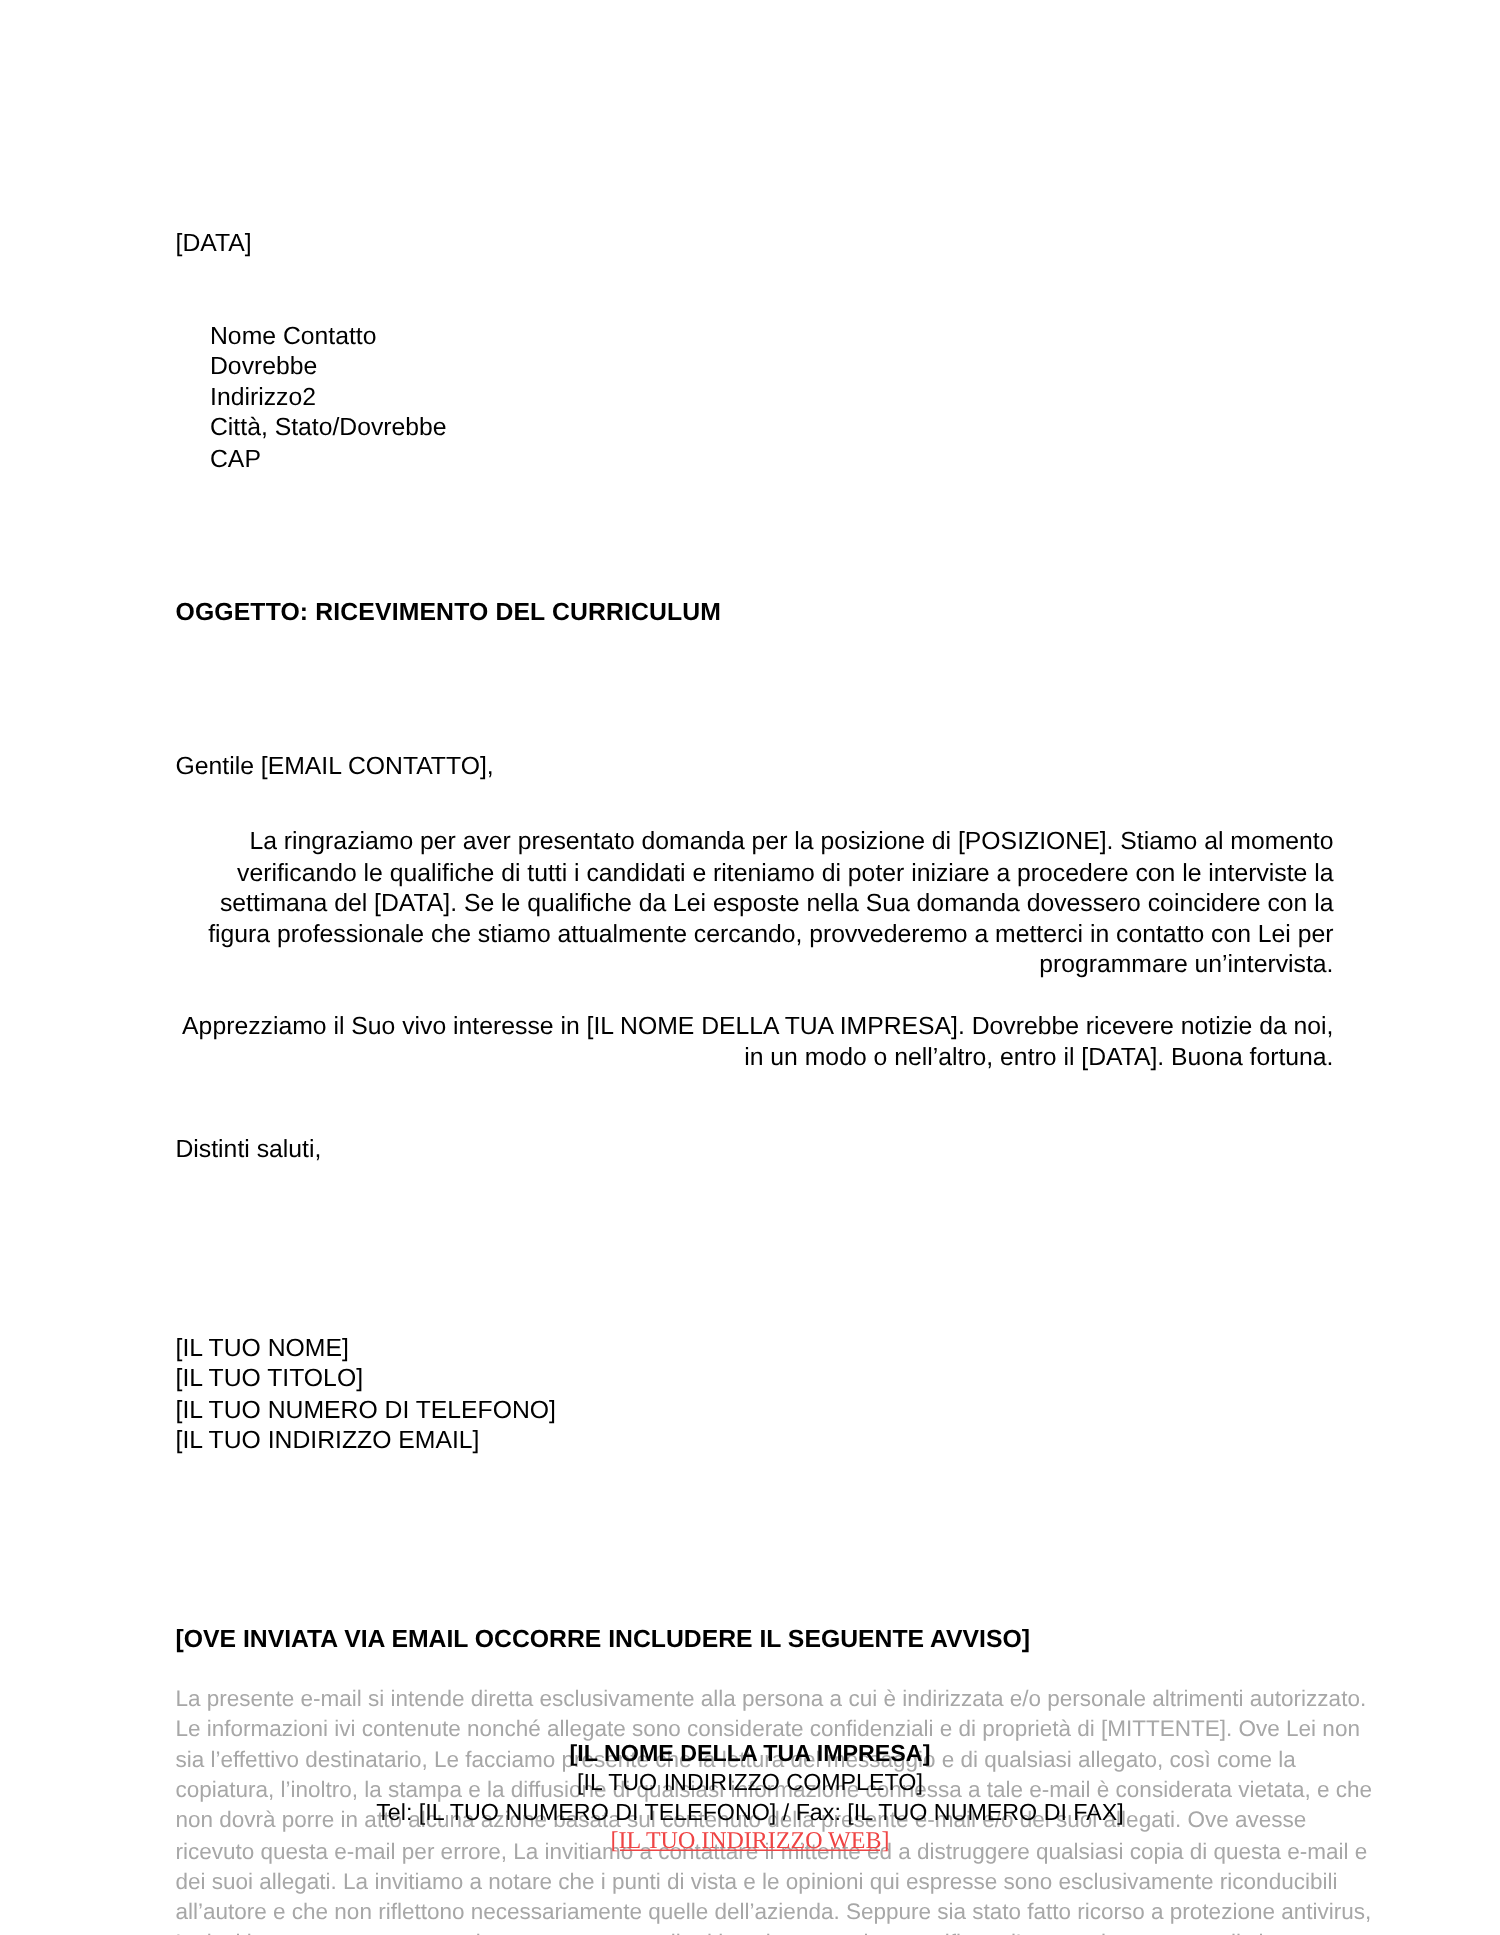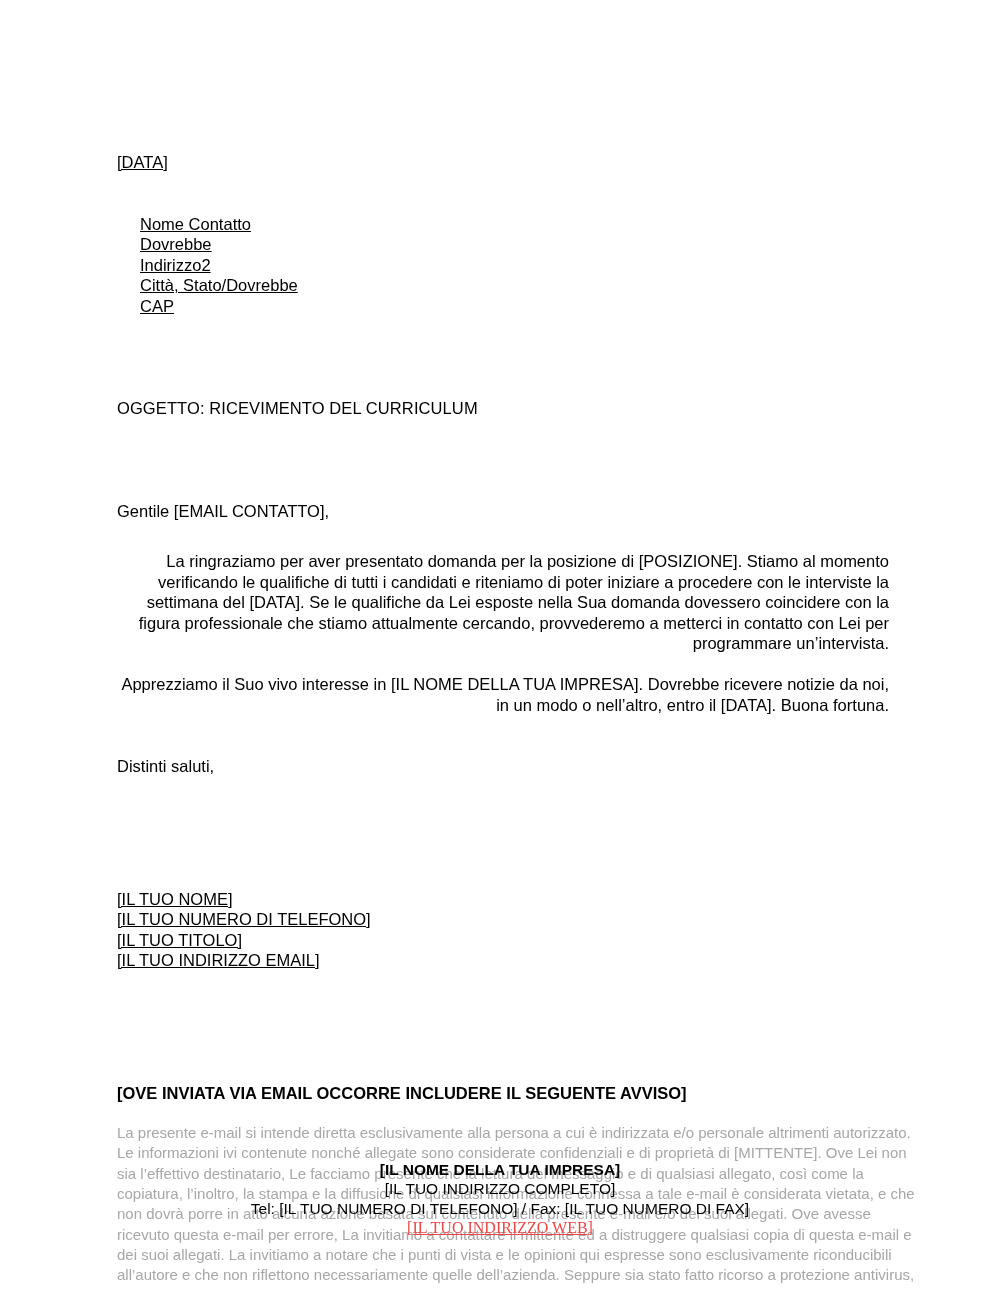--- a/index.html
+++ b/index.html
@@ -33,7 +33,6 @@
     font-size: 16.5px;
     line-height: 20.5px;
     white-space: pre;
-    text-decoration: underline;
   }
 
   .date-line {

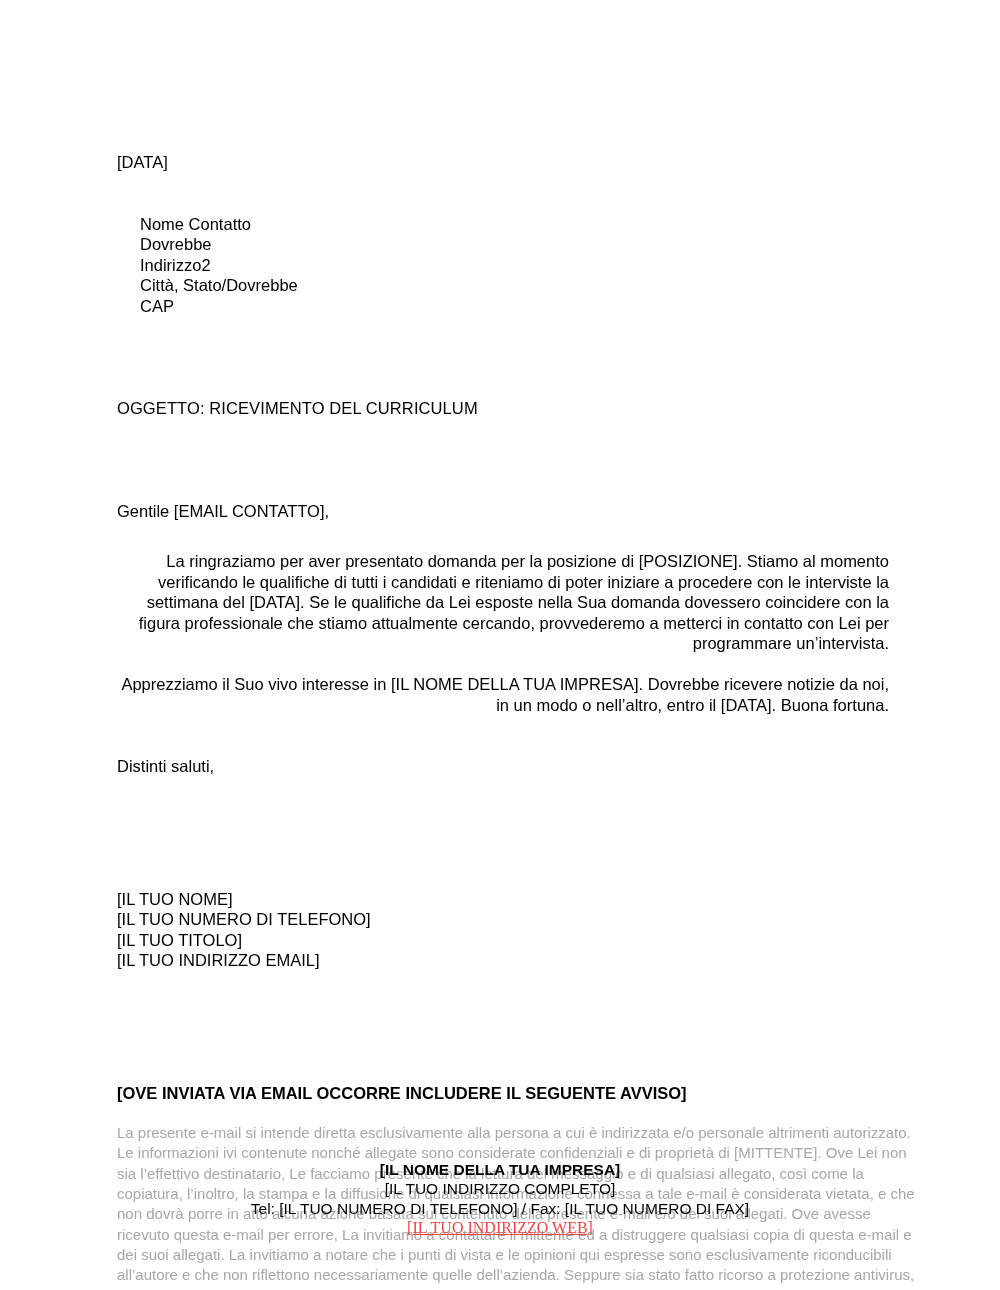--- a/index.html
+++ b/index.html
@@ -47,7 +47,7 @@
   .address-block .line { display: block; margin-left: 23px; }
 
   .subject {
-    font-weight: normal;
+    font-weight: bold;
     font-size: 16.5px;
     line-height: 20.5px;
     letter-spacing: 0.1px;

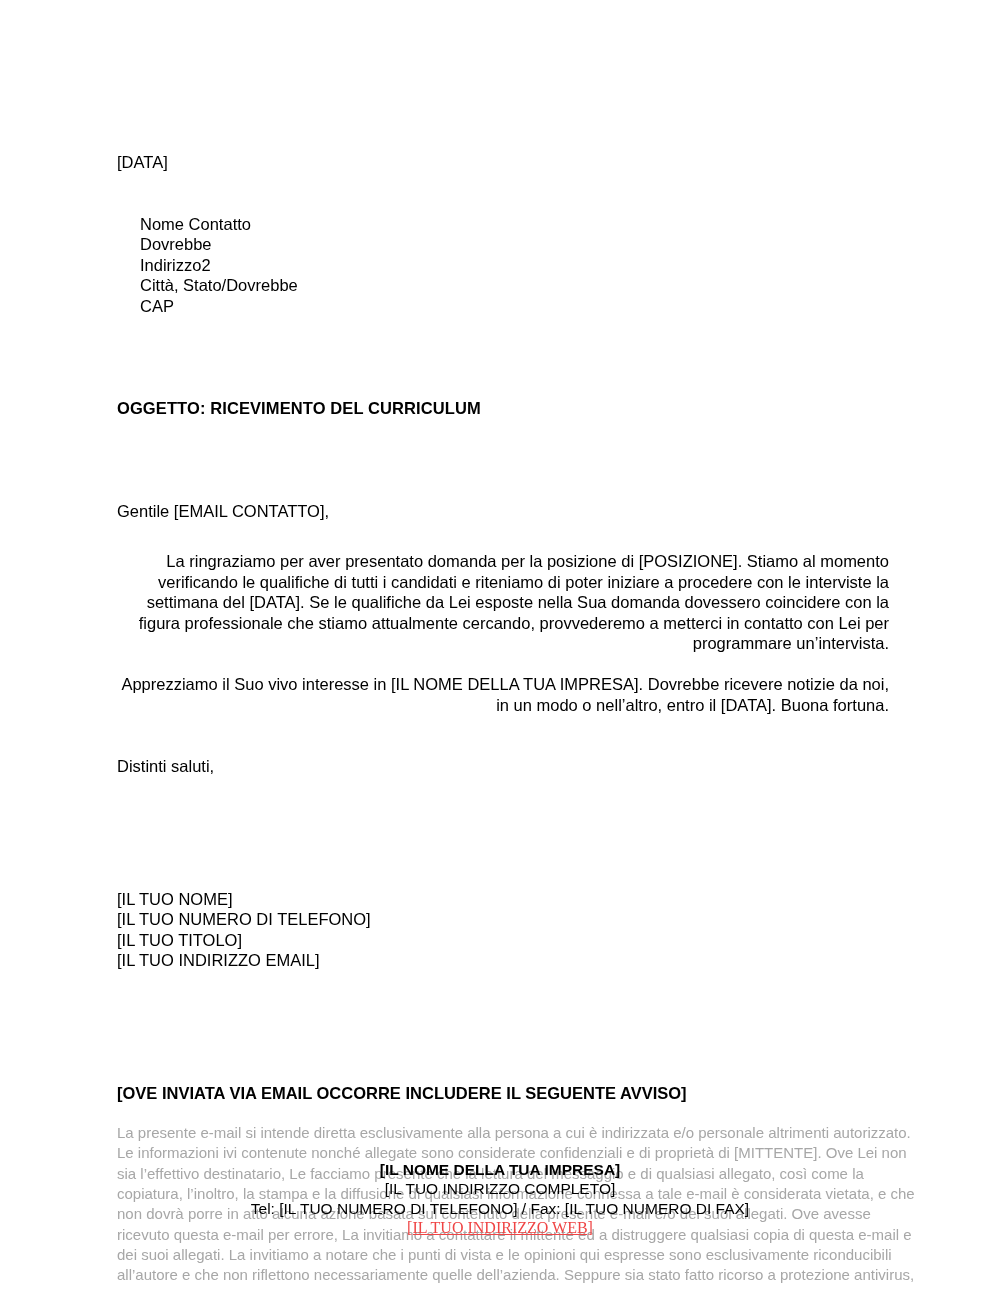--- a/index.html
+++ b/index.html
@@ -155,8 +155,8 @@
 
     <div class="signature-block">
       <span class="line">[IL TUO NOME]</span>
+      <span class="line">[IL TUO TITOLO]</span>
       <span class="line">[IL TUO NUMERO DI TELEFONO]</span>
-      <span class="line">[IL TUO TITOLO]</span>
       <span class="line">[IL TUO INDIRIZZO EMAIL]</span>
     </div>
 

